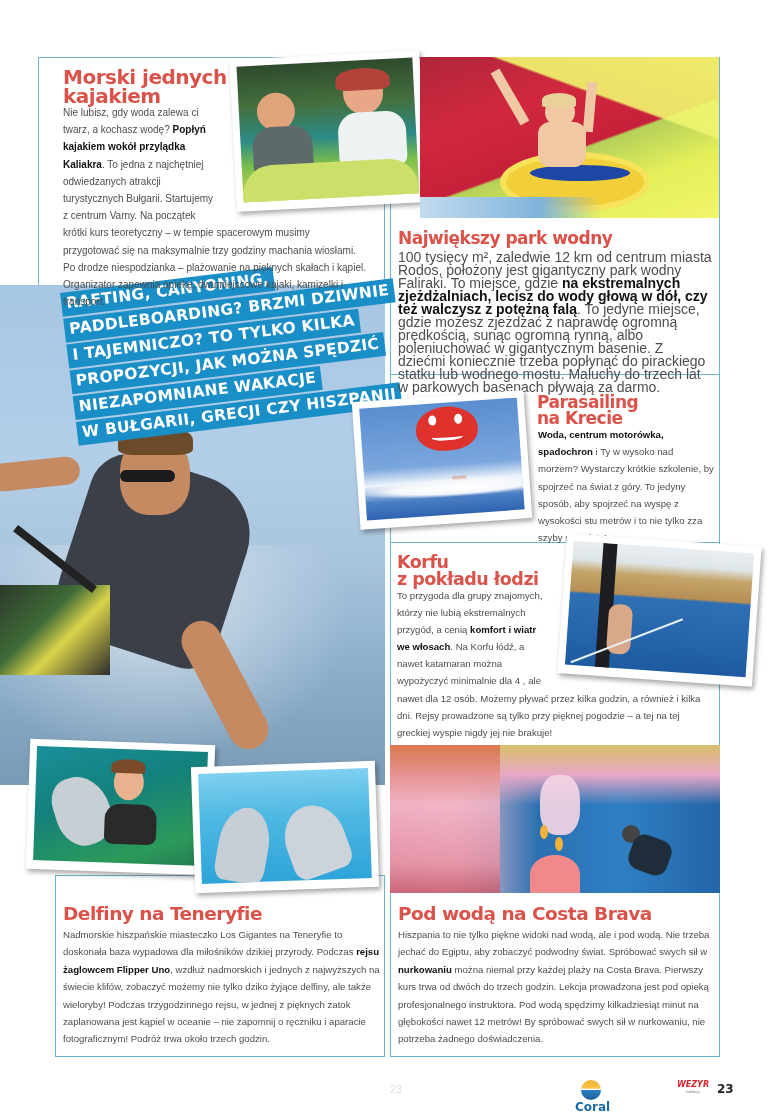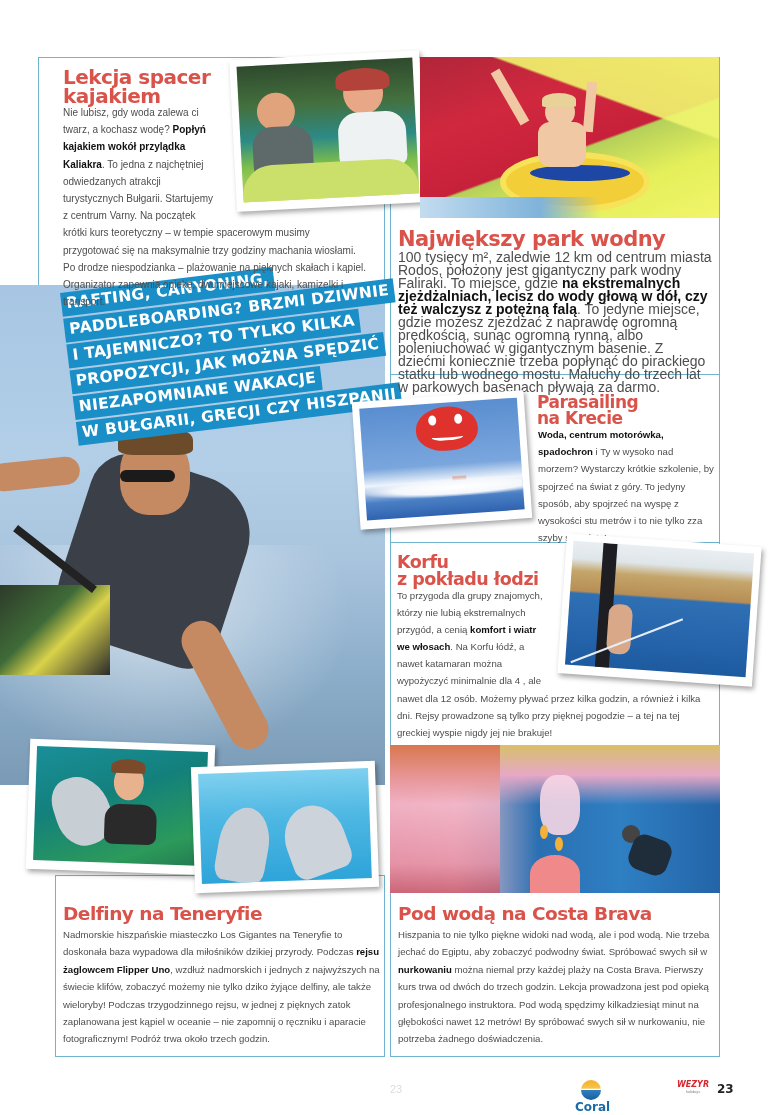--- a/index.html
+++ b/index.html
@@ -71,7 +71,7 @@
 </div>
 
 <div class="abs title" style="left:63px; top:68px; font-size:20px;">
-  <div>Lekcja spacer</div>
+  <div>Morski jednych</div>
   <div>kajakiem</div>
 </div>
 <div class="abs body-text" style="left:63px; top:104px; width:305px;">

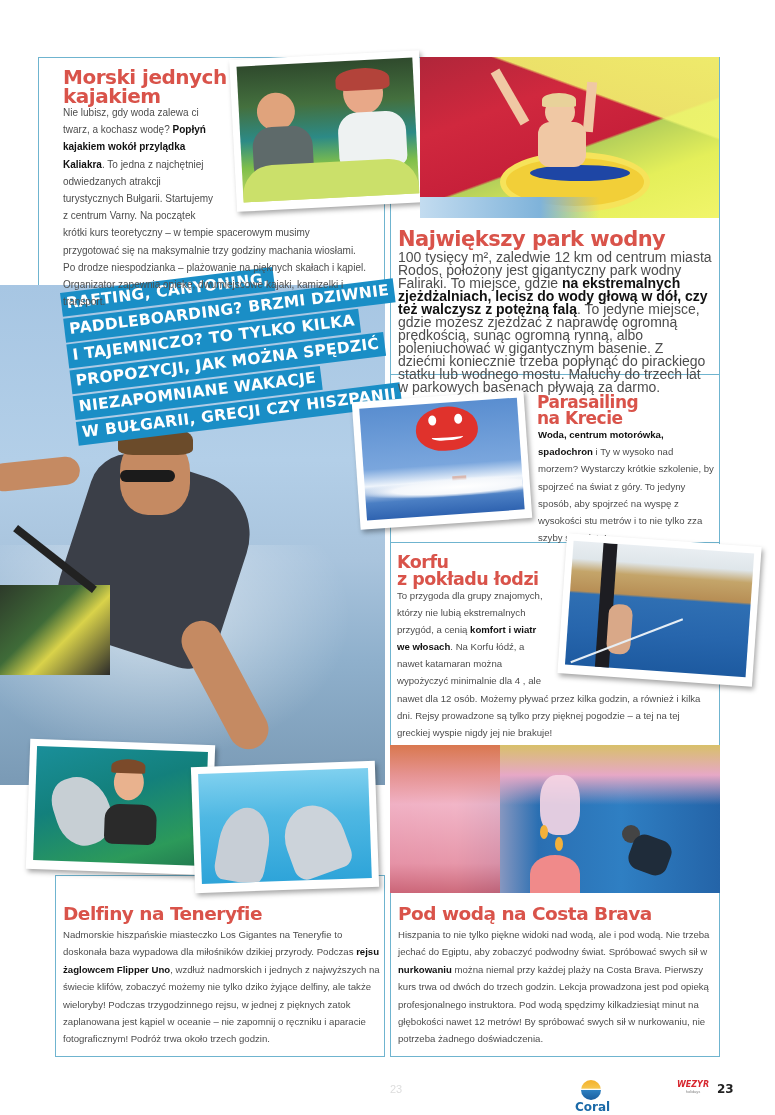--- a/index.html
+++ b/index.html
@@ -103,7 +103,7 @@
   <div style="position:absolute; left:0; top:140px; width:300px; height:21px; background:linear-gradient(90deg,#c3dcf0,#7fb3da 40%,rgba(0,0,0,0) 60%);"></div>
 </div>
 
-<div class="abs title" style="left:398px; top:230px; font-size:21px;">Największy park wodny</div>
+<div class="abs title" style="left:398px; top:230px; font-size:17px;">Największy park wodny</div>
 <div class="abs body-text" style="left:398px; top:251px; width:316px; font-size:14px; line-height:13px;">
   <span>100 tysięcy m², zaledwie 12 km od centrum miasta Rodos, położony jest gigantyczny park wodny Faliraki. To miejsce, gdzie </span><b>na ekstremalnych zjeżdżalniach, lecisz do wody głową w dół, czy też walczysz z potężną falą</b><span>. To jedyne miejsce, gdzie możesz zjeżdżać z naprawdę ogromną prędkością, sunąc ogromną rynną, albo poleniuchować w gigantycznym basenie. Z dziećmi koniecznie trzeba popłynąć do pirackiego statku lub wodnego mostu. Maluchy do trzech lat w parkowych basenach pływają za darmo.</span>
 </div>

